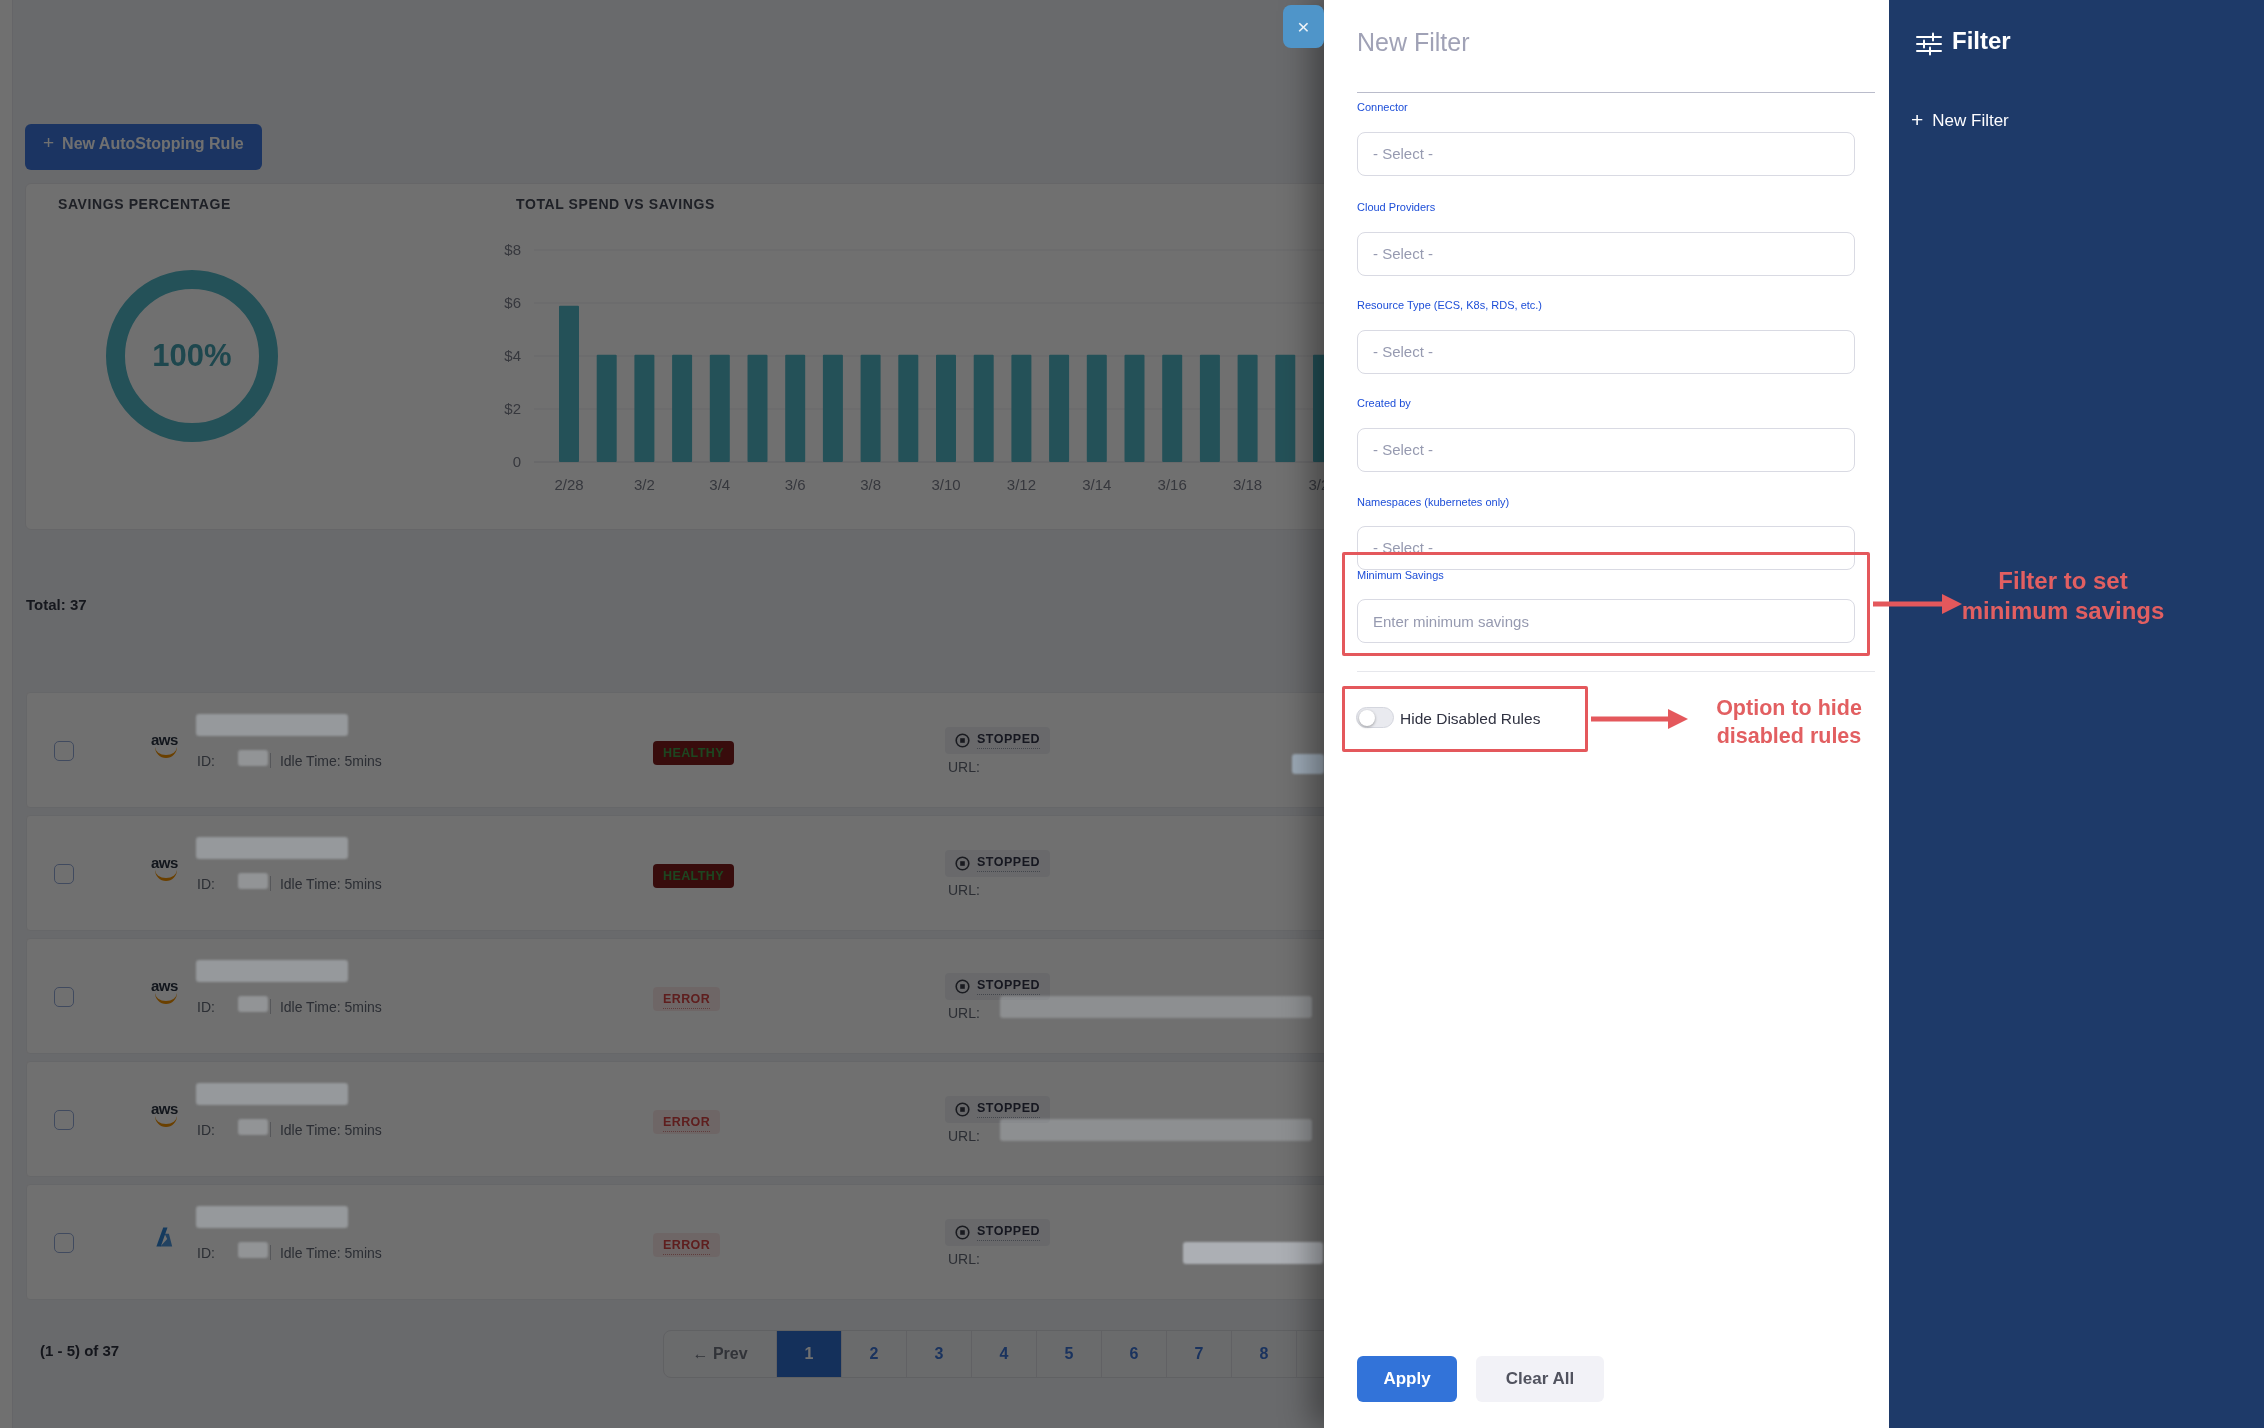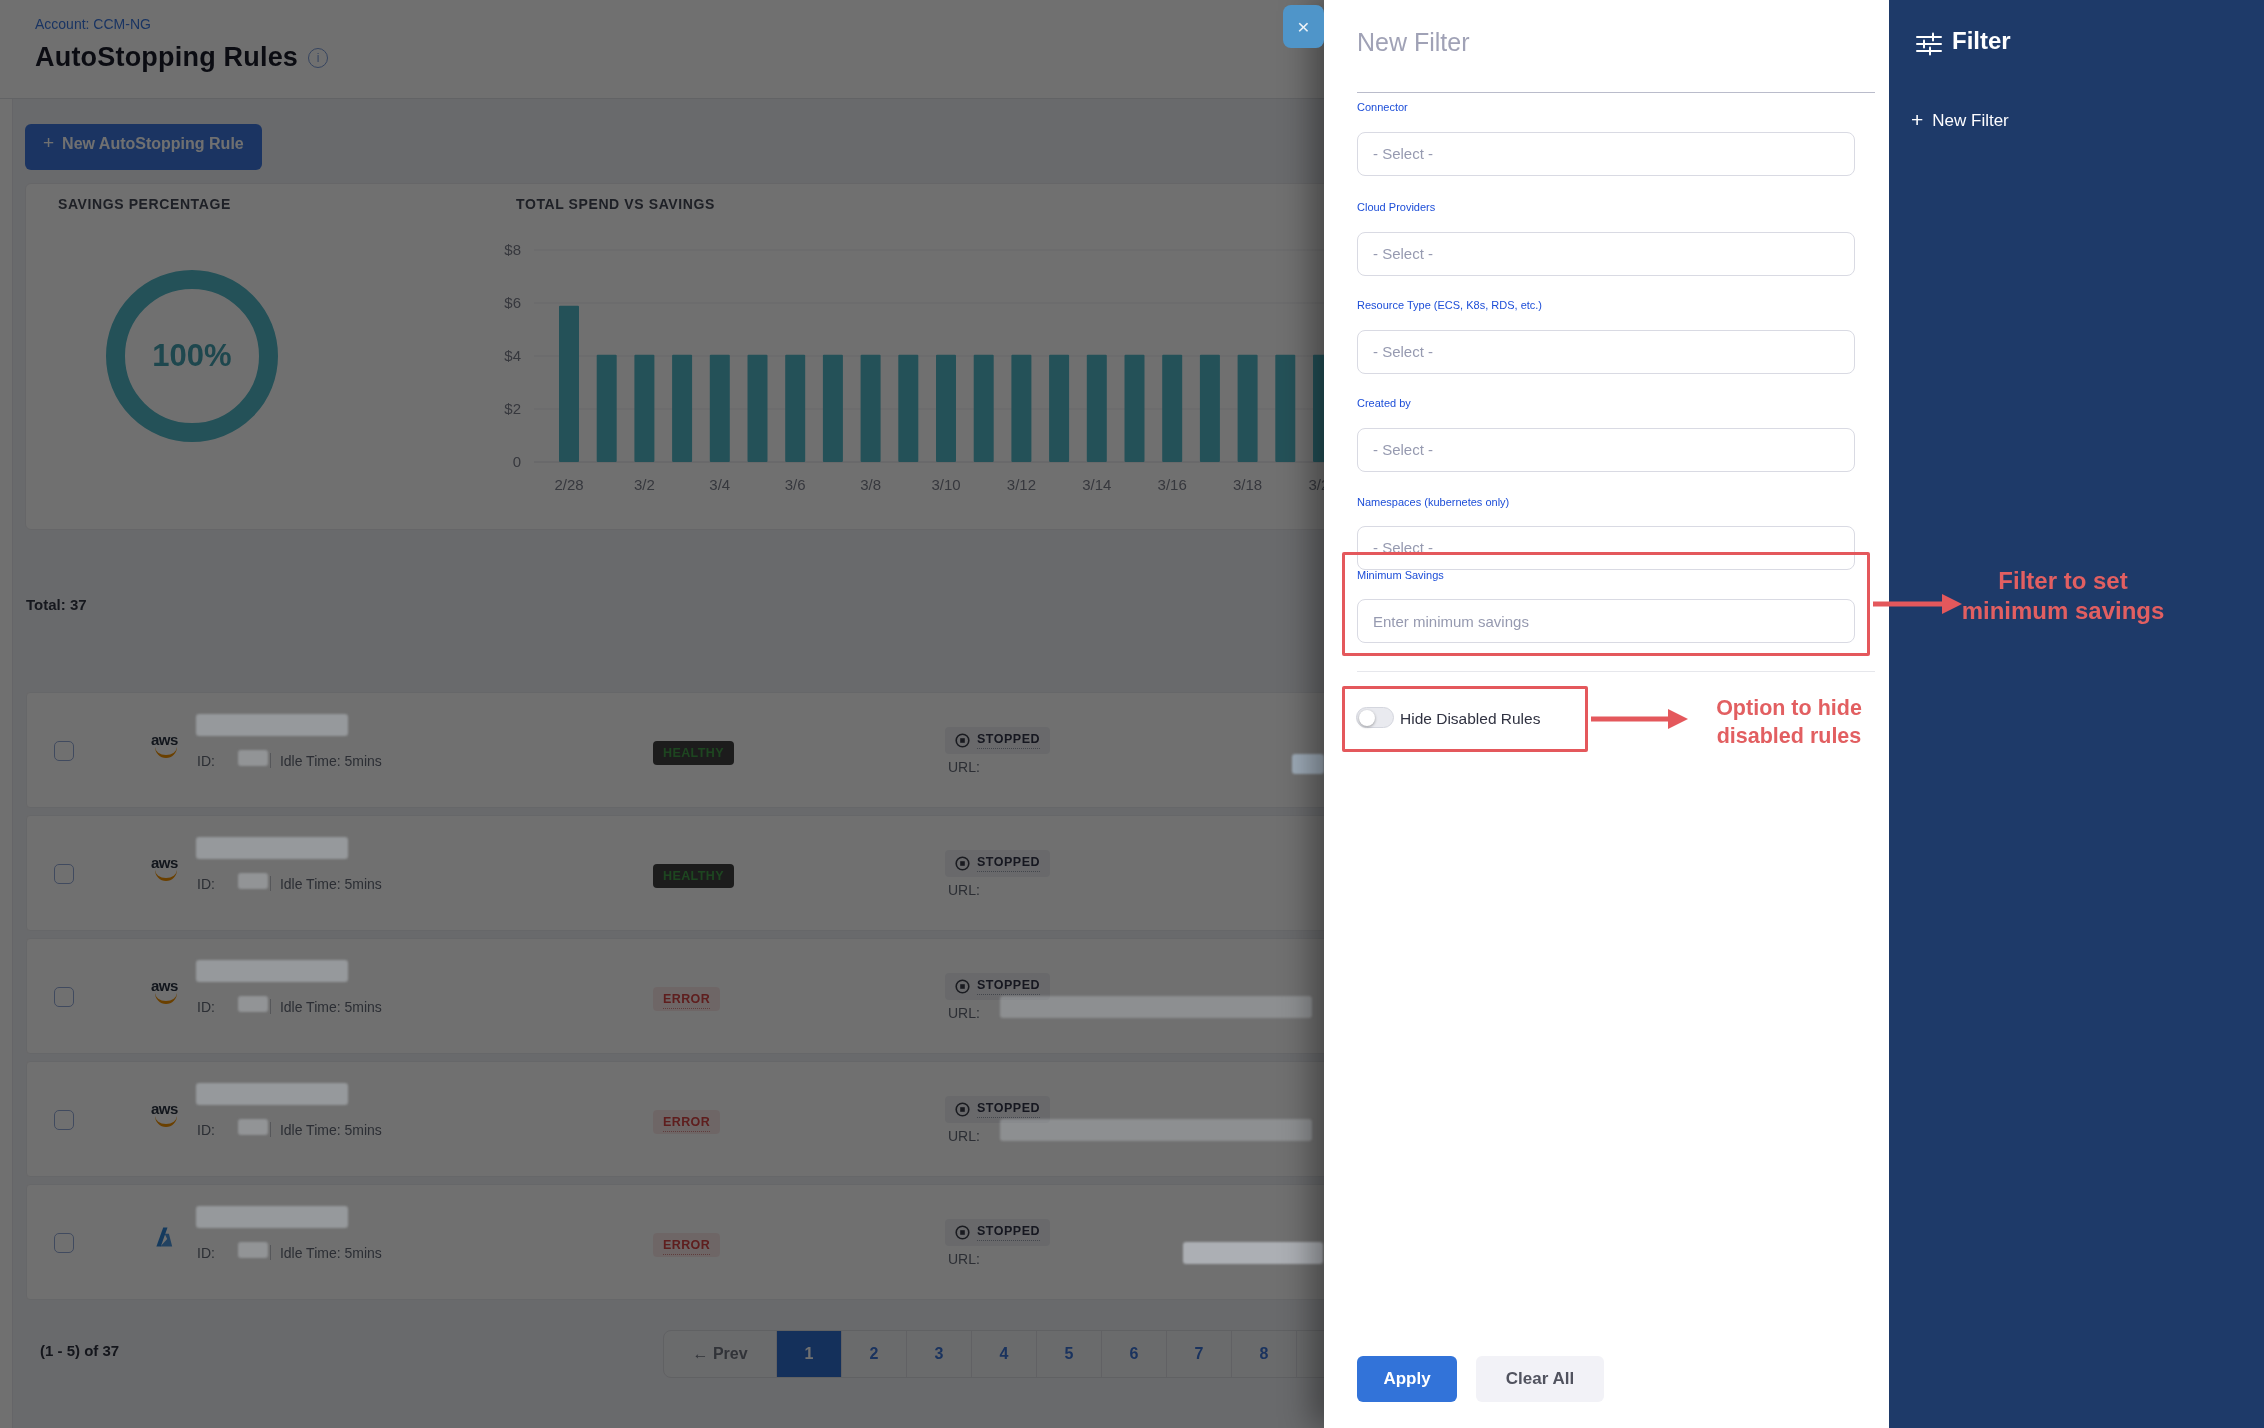--- a/index.html
+++ b/index.html
@@ -88,10 +88,6 @@
 <div class="app">
 
   <div class="abs left-strip"></div>
-  <div class="abs topbar">
-    <div class="abs breadcrumb">Account: CCM-NG</div>
-    <div class="abs page-title"><span>AutoStopping Rules</span><span class="info-icon">i</span></div>
-  </div>
 
   <div class="abs new-rule-btn"><span class="plus">+</span><span>New AutoStopping Rule</span></div>
 

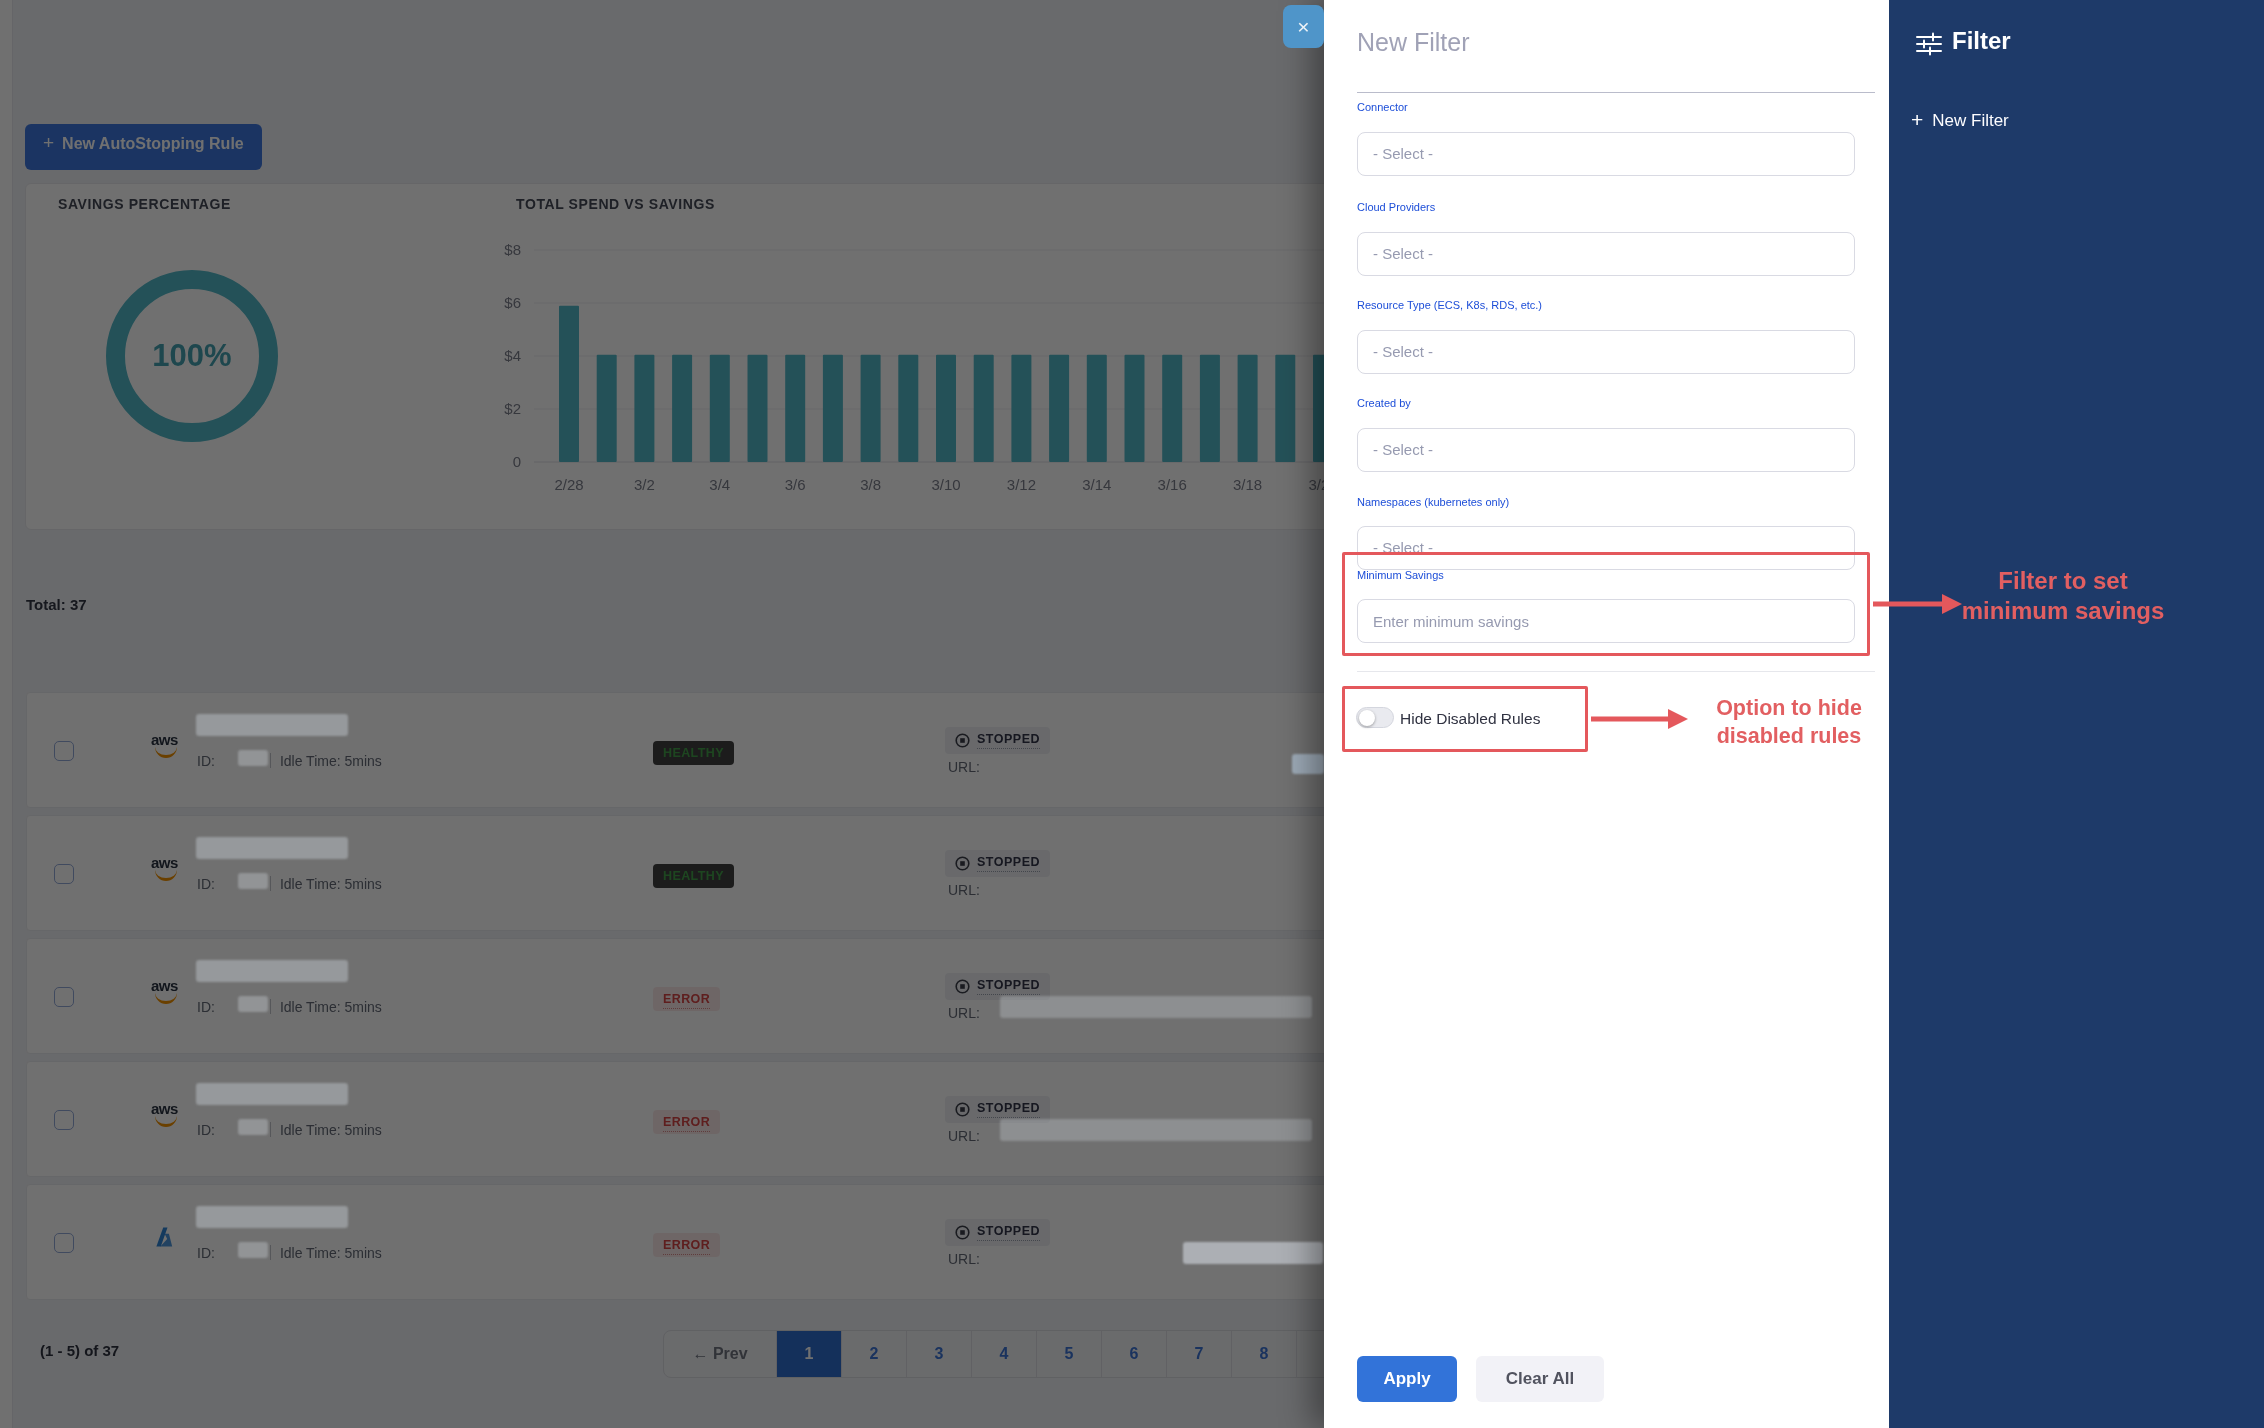--- a/index.html
+++ b/index.html
@@ -36,7 +36,7 @@
   .id-line{font-size:14px;color:#646a77;}
   .pipe{display:inline-block;width:1px;height:15px;background:#c3c6ce;margin:0 9px;vertical-align:-2px;}
   .badge{display:inline-block;font-size:12.5px;font-weight:bold;letter-spacing:.4px;padding:5px 10px;border-radius:4px;}
-  .badge.healthy{background:#404040;color:#43a04a;}
+  .badge.healthy{background:#7f1d1d;color:#43a04a;}
   .badge.error{background:#fbe9e9;color:#d64545;}
   .badge.error .bt{border-bottom:1.5px dotted #d98a8a;padding-bottom:2px;}
   .stopped{display:inline-flex;align-items:center;gap:7px;background:#eff0f4;border-radius:4px;padding:5px 10px;font-size:12.5px;font-weight:bold;color:#33364a;letter-spacing:.5px;}

